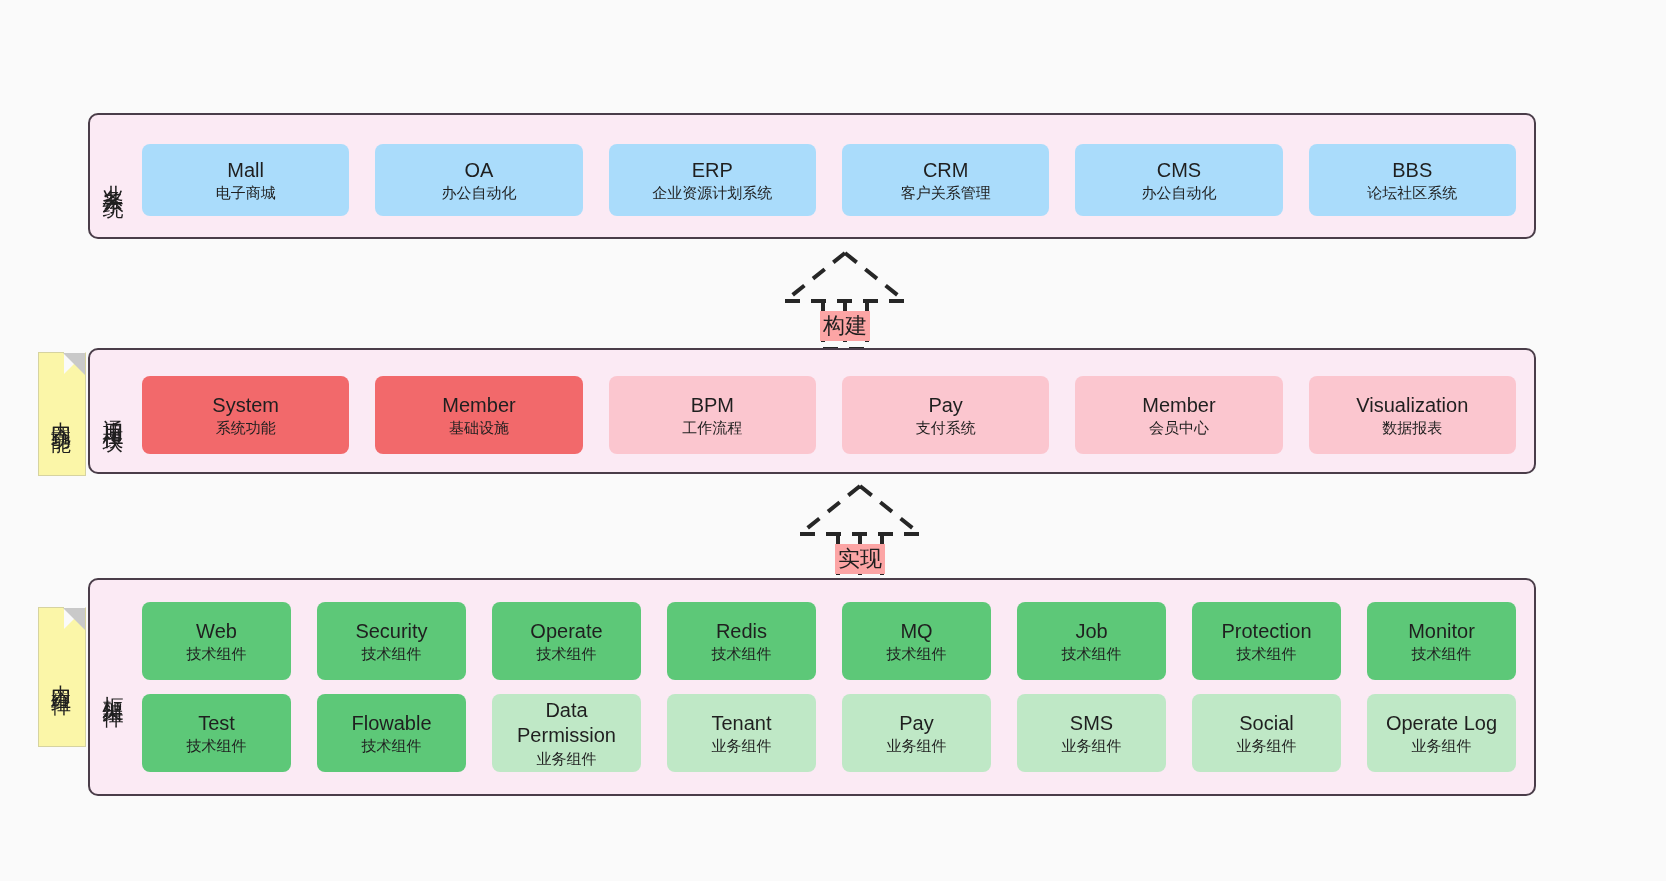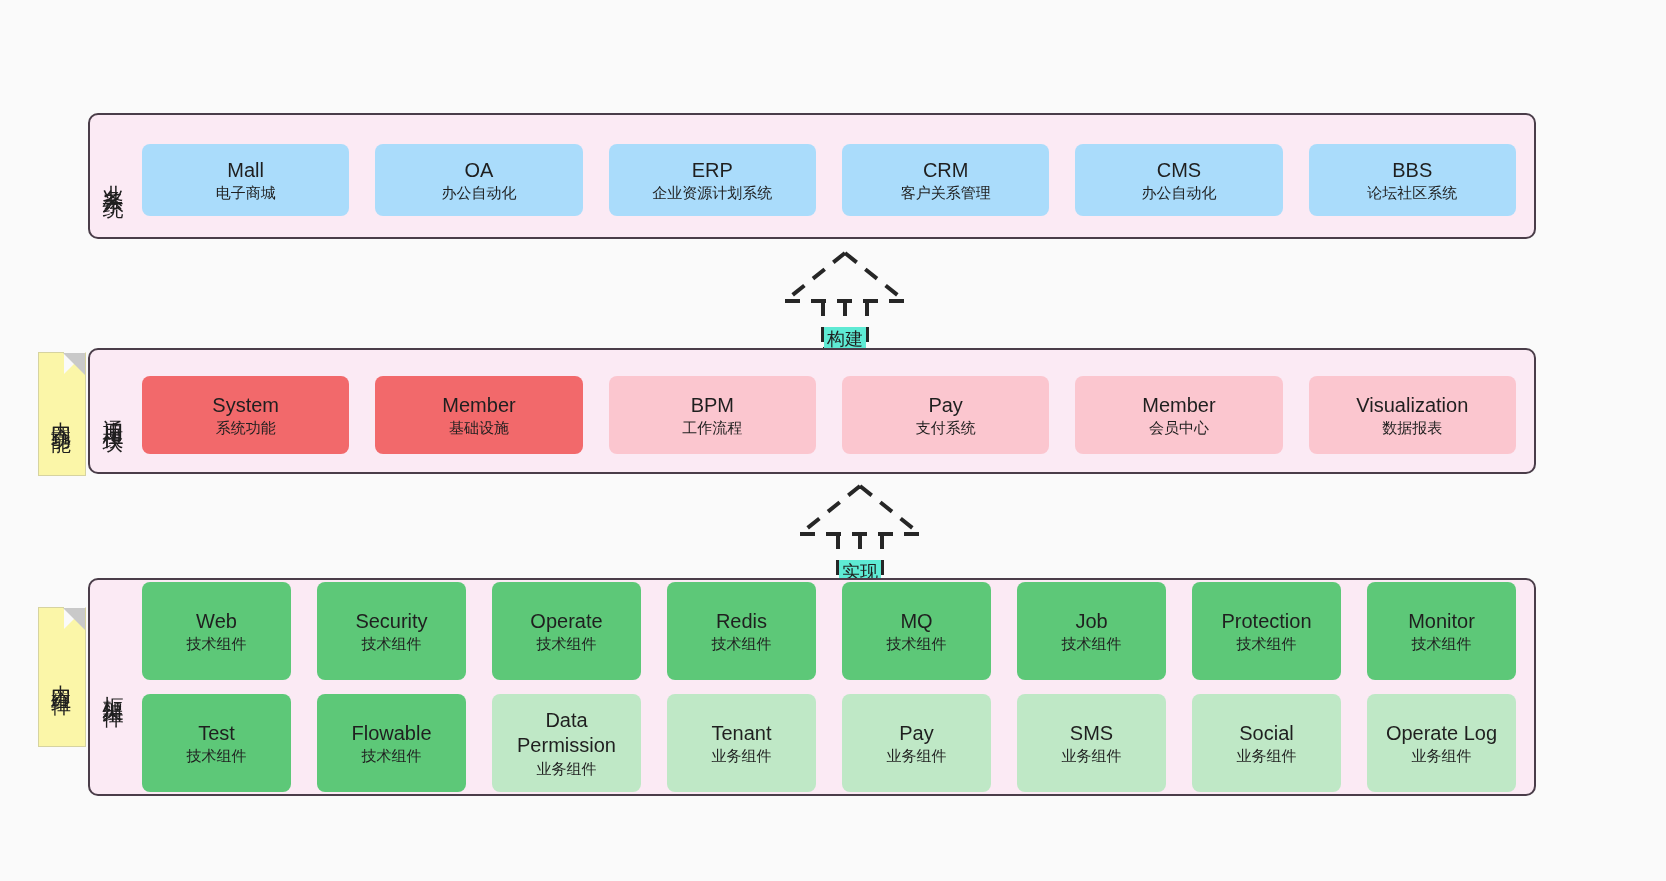--- a/index.html
+++ b/index.html
@@ -143,10 +143,10 @@
     position: absolute;
     left: 50%;
     transform: translateX(-50%);
-    bottom: 2px;
-    font-size: 18px;
+    bottom: 12px;
+    font-size: 22px;
     color: #1f1f1f;
-    background: #5eead4;
+    background: #fca5a5;
     padding: 0 3px;
     white-space: nowrap;
     user-select: none;

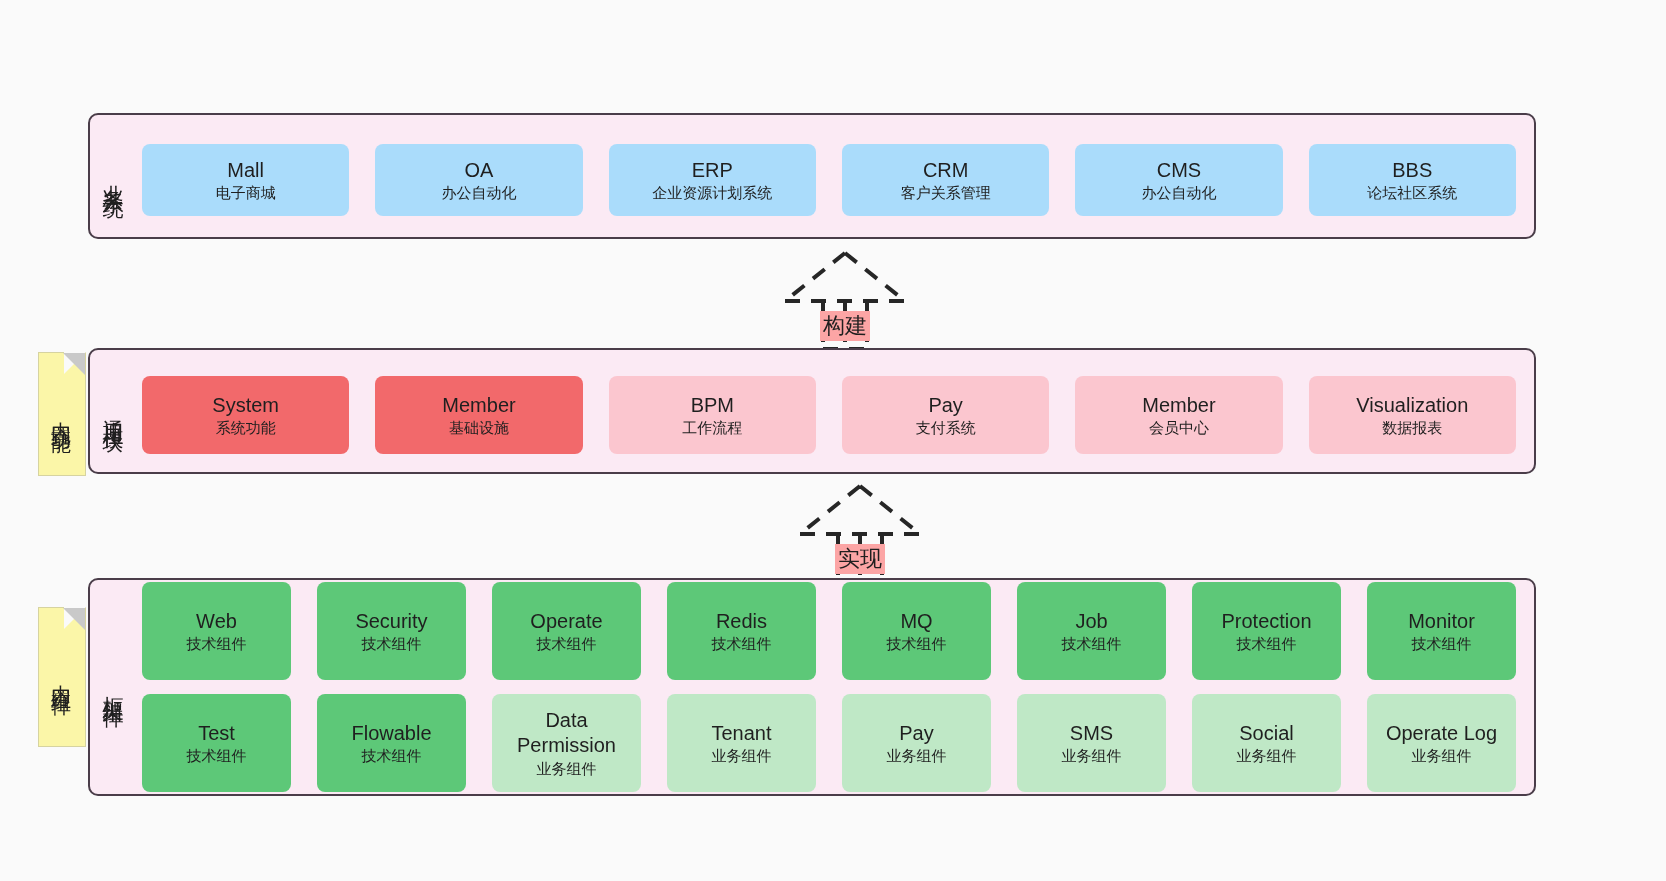--- a/index.html
+++ b/index.html
@@ -93,7 +93,7 @@
 
   #layer-framework{ left: 88px;  top: 578px; width: 1448px; height: 218px; }
   #layer-framework .layer-body { gap: 14px; padding: 16px 18px 16px 6px; }
-  #layer-framework .card { height: 98px; }
+  #layer-framework .card { height: 78px; }
 
   
   .note {

